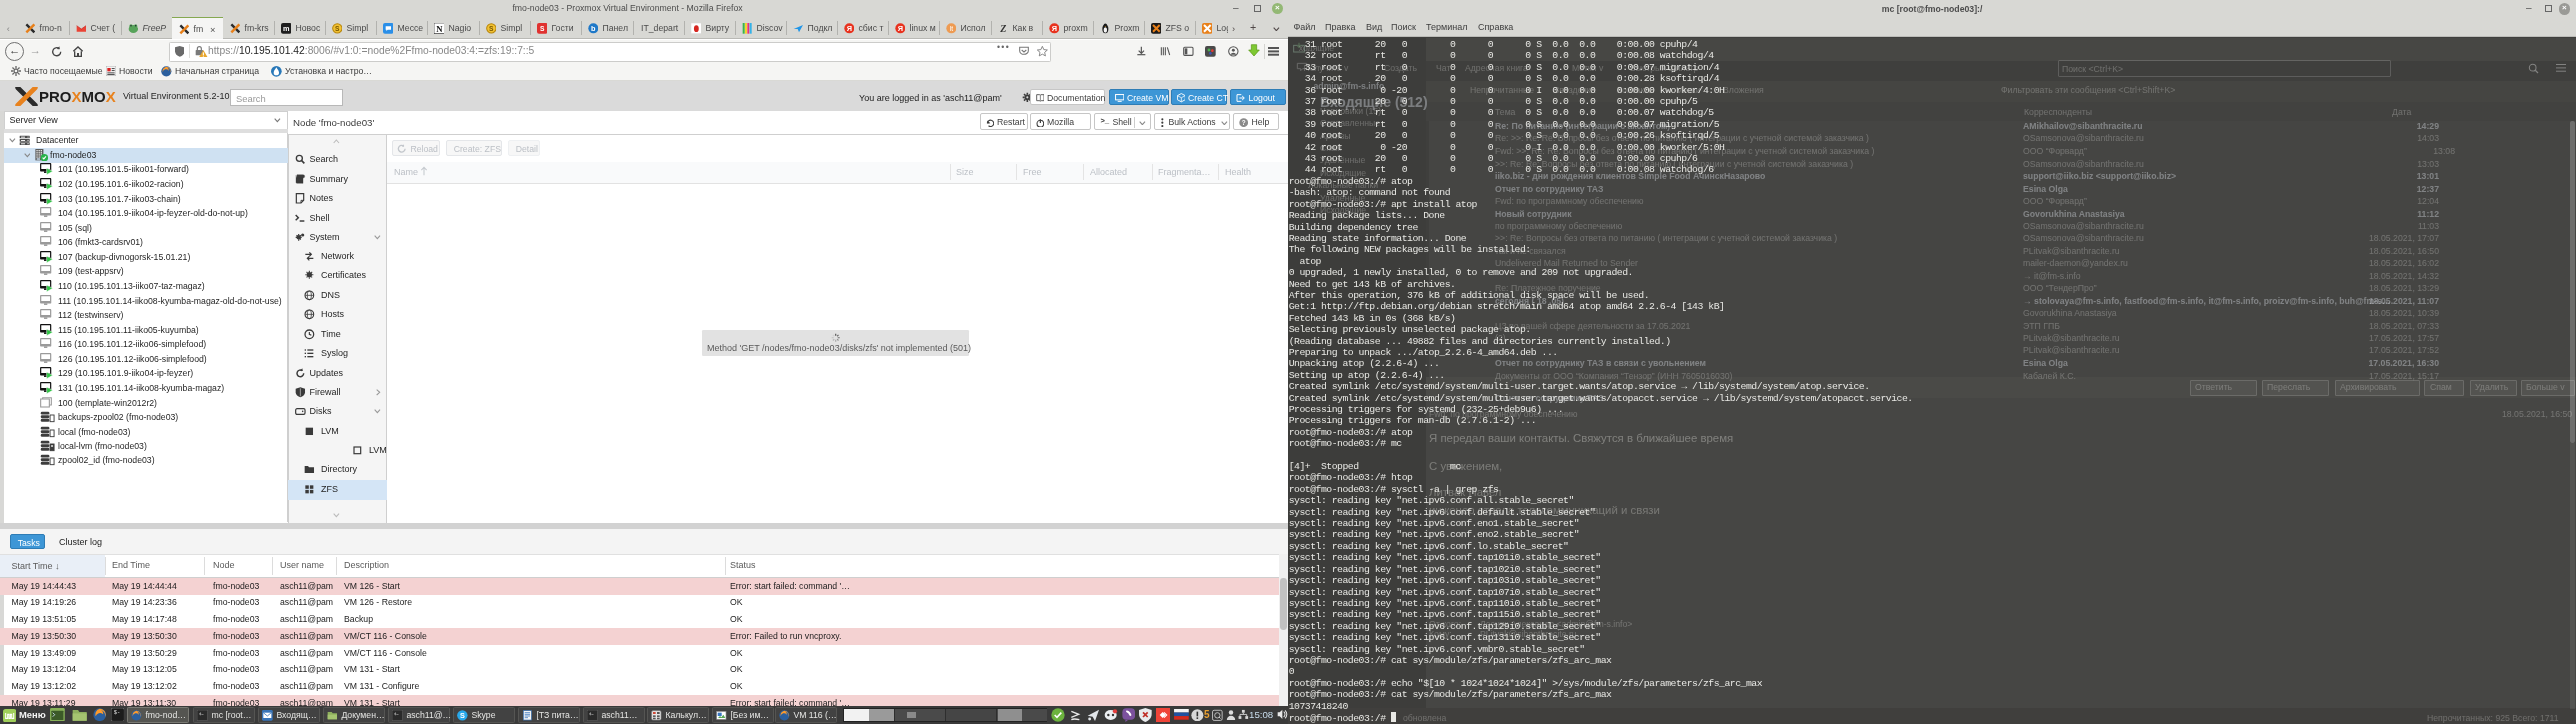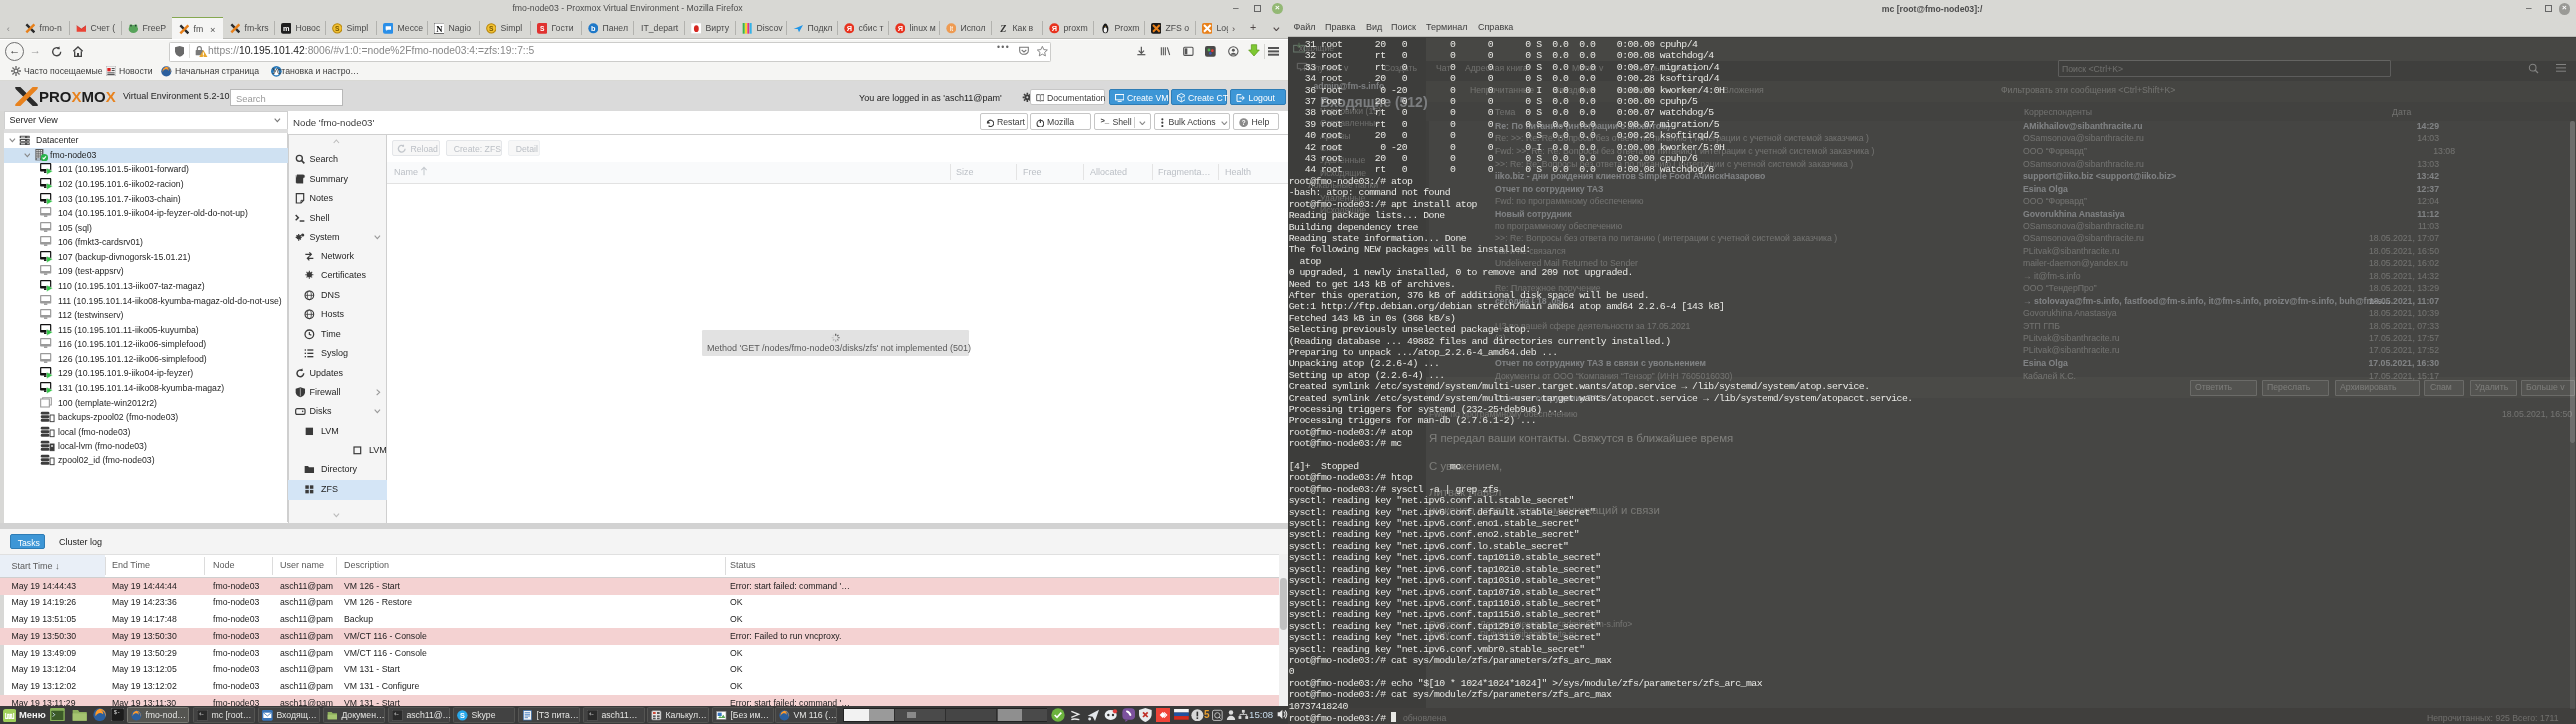--- a/index.html
+++ b/index.html
@@ -77,7 +77,7 @@
         <div class="tablbl">Счет (</div>
       </div>
       <div class="tabdiv" style="left:121px"></div>
-      <div class="tab" style="left:121px;width:51px;">
+      <div class="tab" style="left:121px;width:51px;font-style:italic;">
         <div class="tabico">
           <svg width="10.7" height="10.7" viewBox="0 0 16 16">
             <ellipse cx="8" cy="9" rx="7" ry="6" fill="#57a35a"></ellipse>

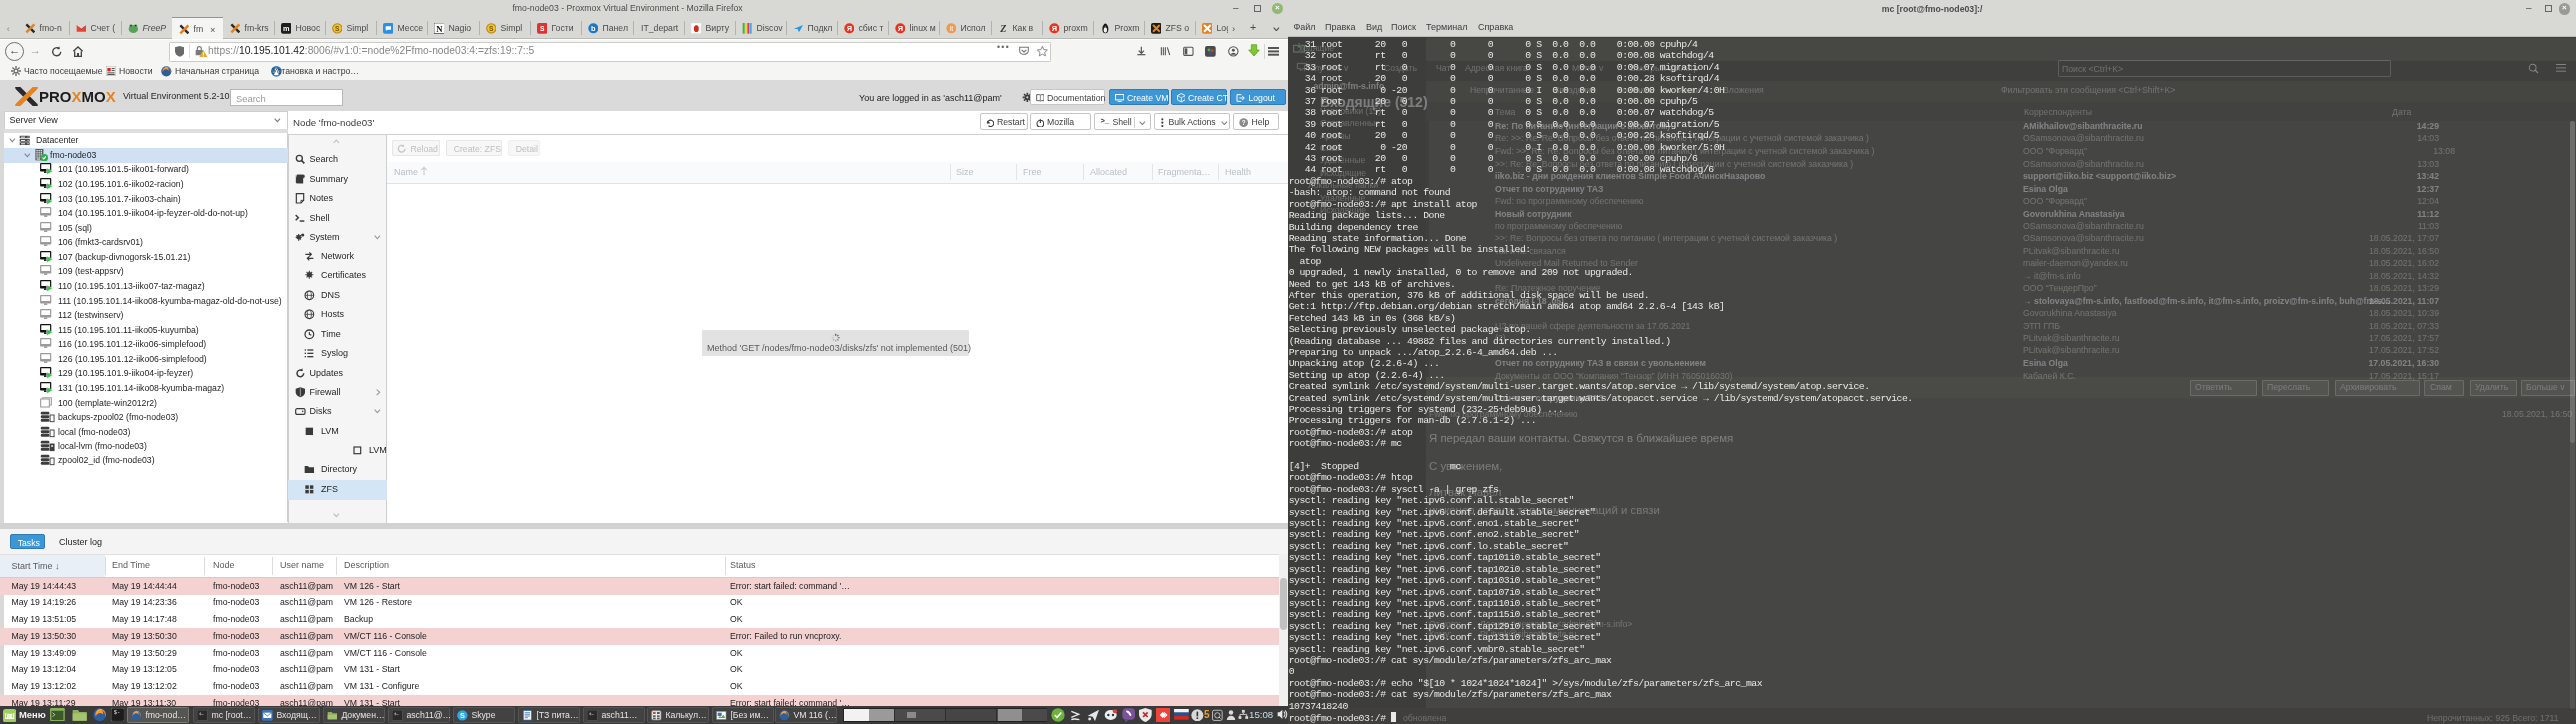--- a/index.html
+++ b/index.html
@@ -391,7 +391,7 @@
       <circle cx="8" cy="8" r="8" fill="#2878b8"></circle>
       <path d="M8 2 C9 5 12 6.5 12 10 a4 4 0 0 1 -8 0 C4 6.5 7 5 8 2" fill="#fff"></path>
     </svg>
-    <div class="tx bmtx" style="left:272px;top:66px">Установка и настро…</div>
+    <div class="tx bmtx" style="left:285px;top:66px">Установка и настро…</div>
     <div id="pv" class="ab"></div>
     <div id="pvhead" class="ab"></div>
     <svg class="ab" style="left:14.8px;top:87px" width="23" height="19" viewBox="0 0 34 28">

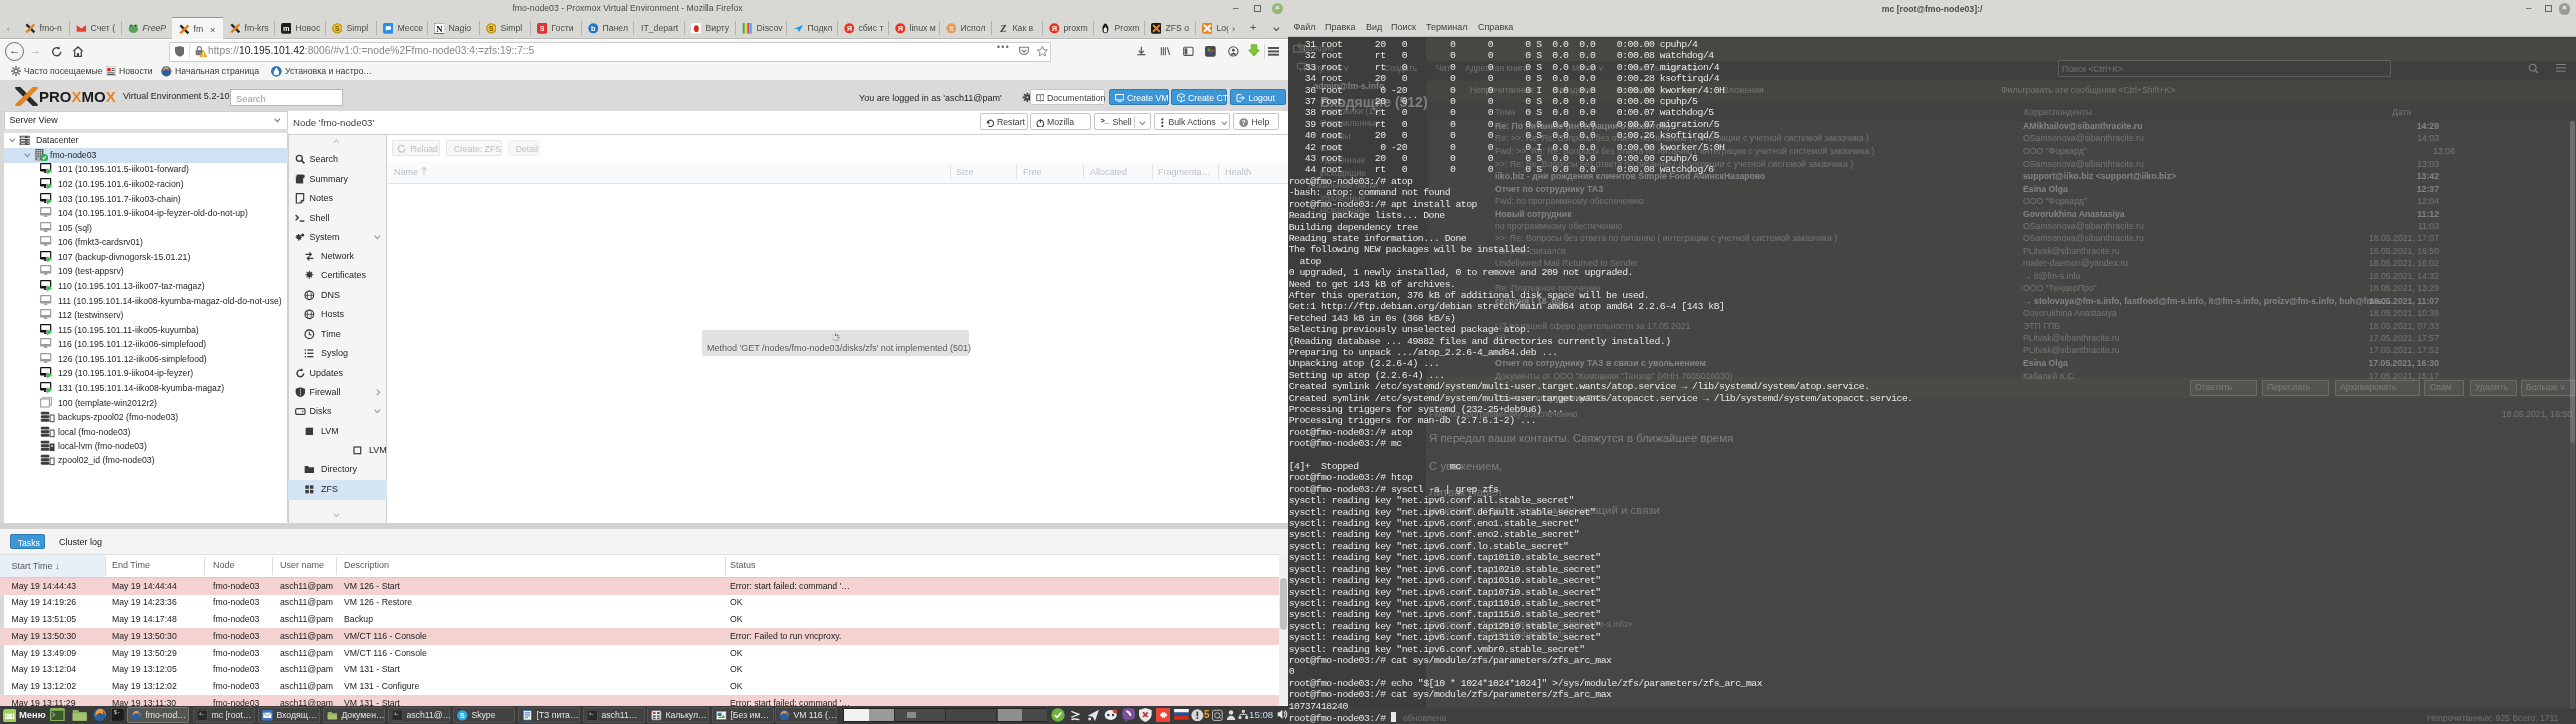--- a/index.html
+++ b/index.html
@@ -1393,7 +1393,7 @@
     <div class="mail" style="right:137px;top:159px;text-align:right">13:03</div>
     <div class="mailb" style="left:207px;top:171px;font-size:8.7px">iiko.biz - дни рождения клиентов  Simple Food АчинскНазарово</div>
     <div class="mailb" style="left:735px;top:171px;font-size:8.7px">support@iiko.biz &lt;support@iiko.biz&gt;</div>
-    <div class="mailb" style="right:137px;top:171px;text-align:right">13:42</div>
+    <div class="mailb" style="right:137px;top:171px;text-align:right">13:01</div>
     <div class="mailb" style="left:207px;top:184px;font-size:8.7px">Отчет по сотруднику ТАЗ</div>
     <div class="mailb" style="left:735px;top:184px;font-size:8.7px">Esina Olga</div>
     <div class="mailb" style="right:137px;top:184px;text-align:right">12:37</div>

